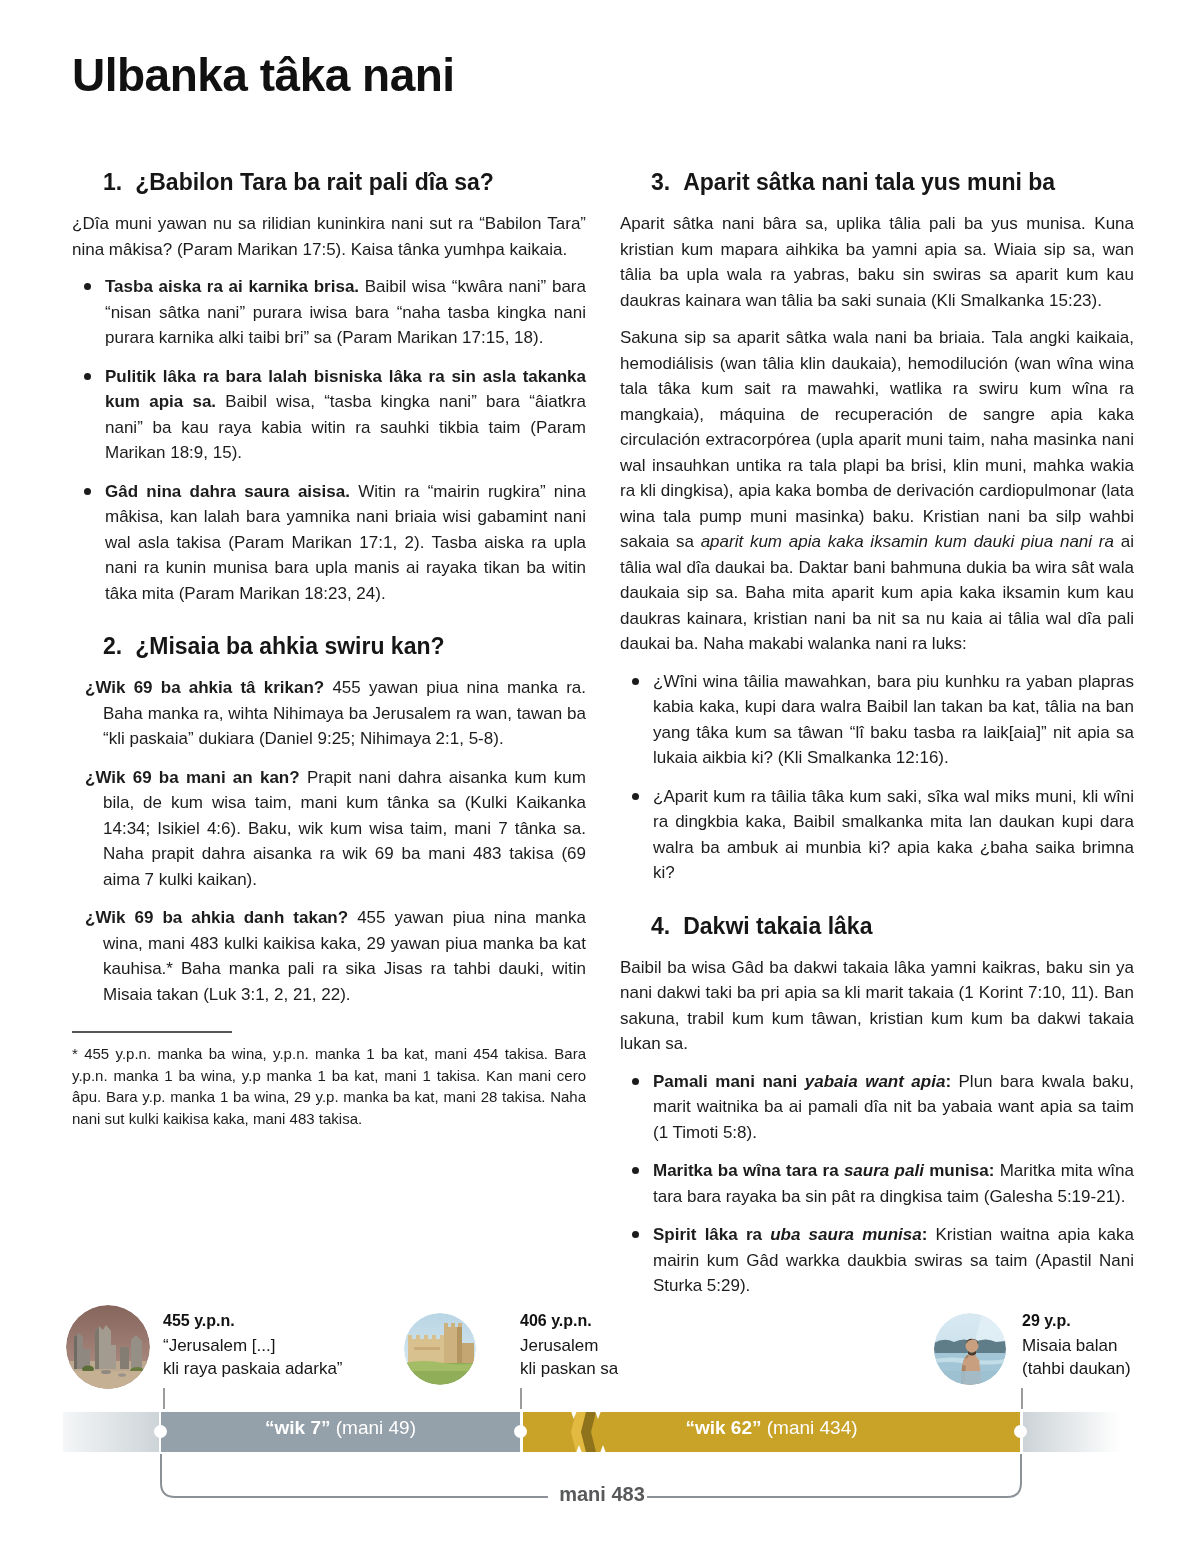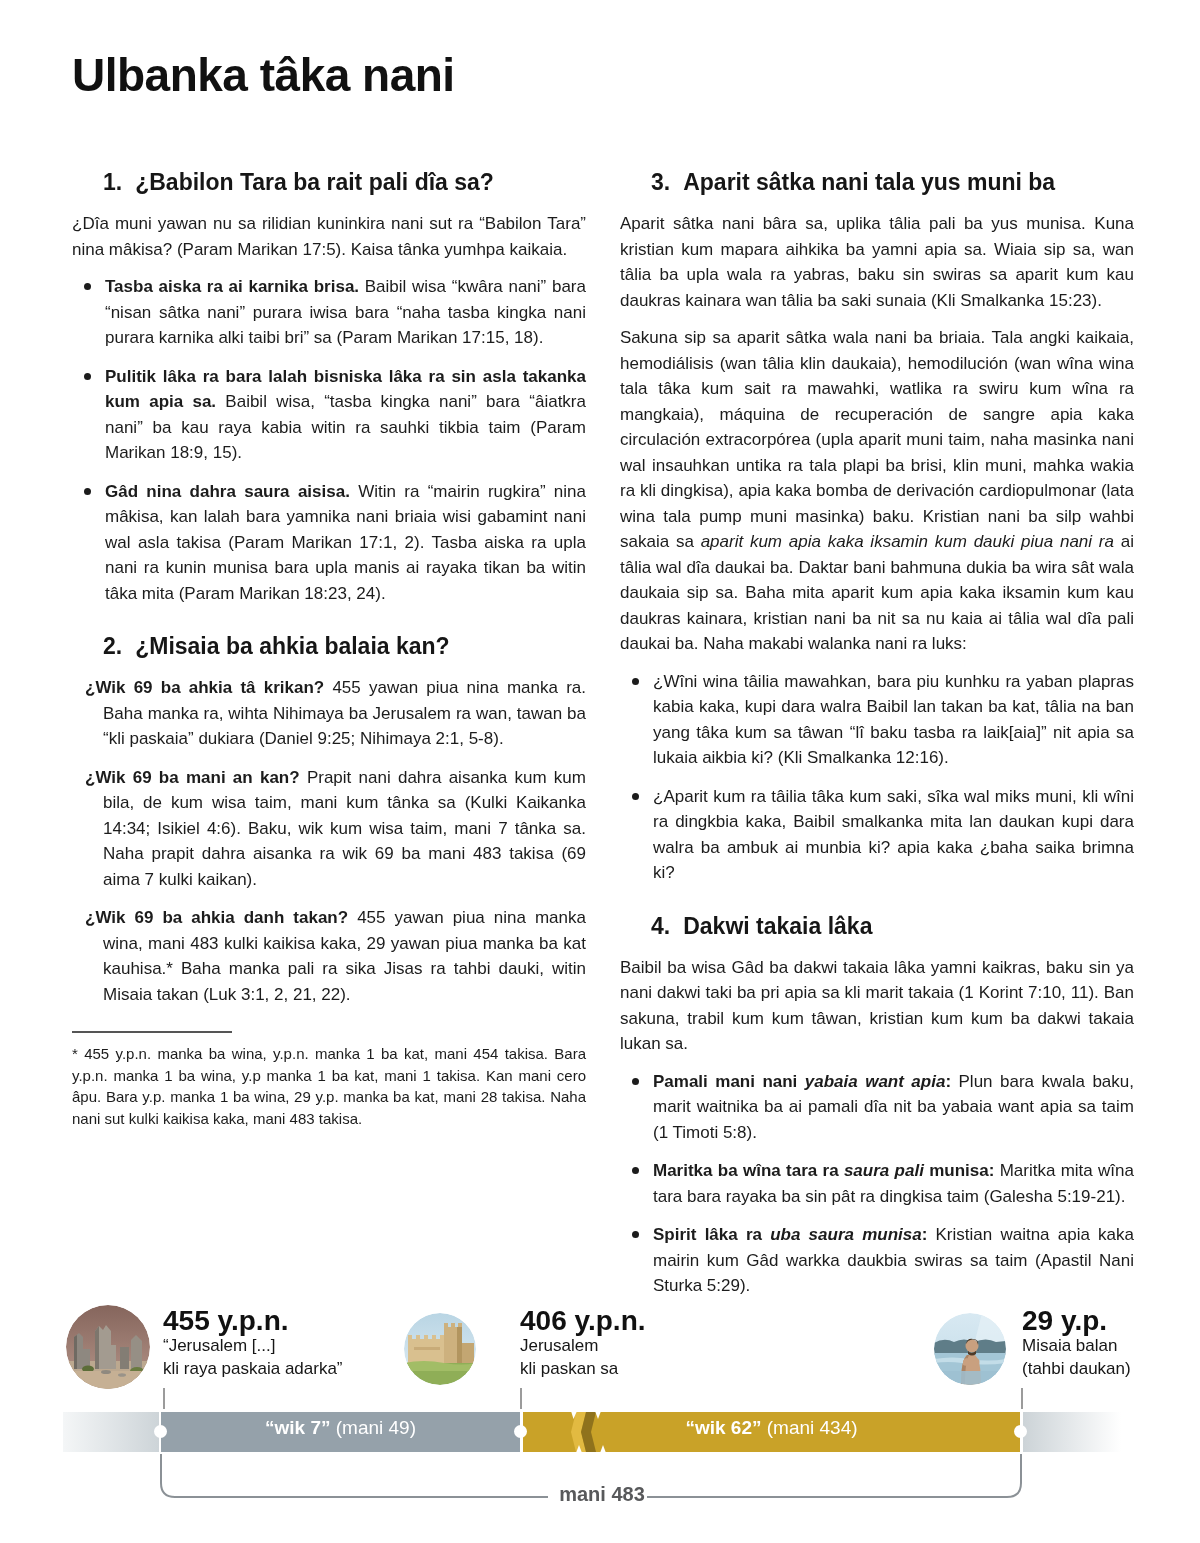--- a/index.html
+++ b/index.html
@@ -139,7 +139,7 @@
 
     <div class="sec-heading">
       <span>2.</span>
-      <span>¿Misaia ba ahkia balaia kan?</span>
+      <span>¿Misaia ba ahkia swiru kan?</span>
     </div>
 
     <p class="qa">

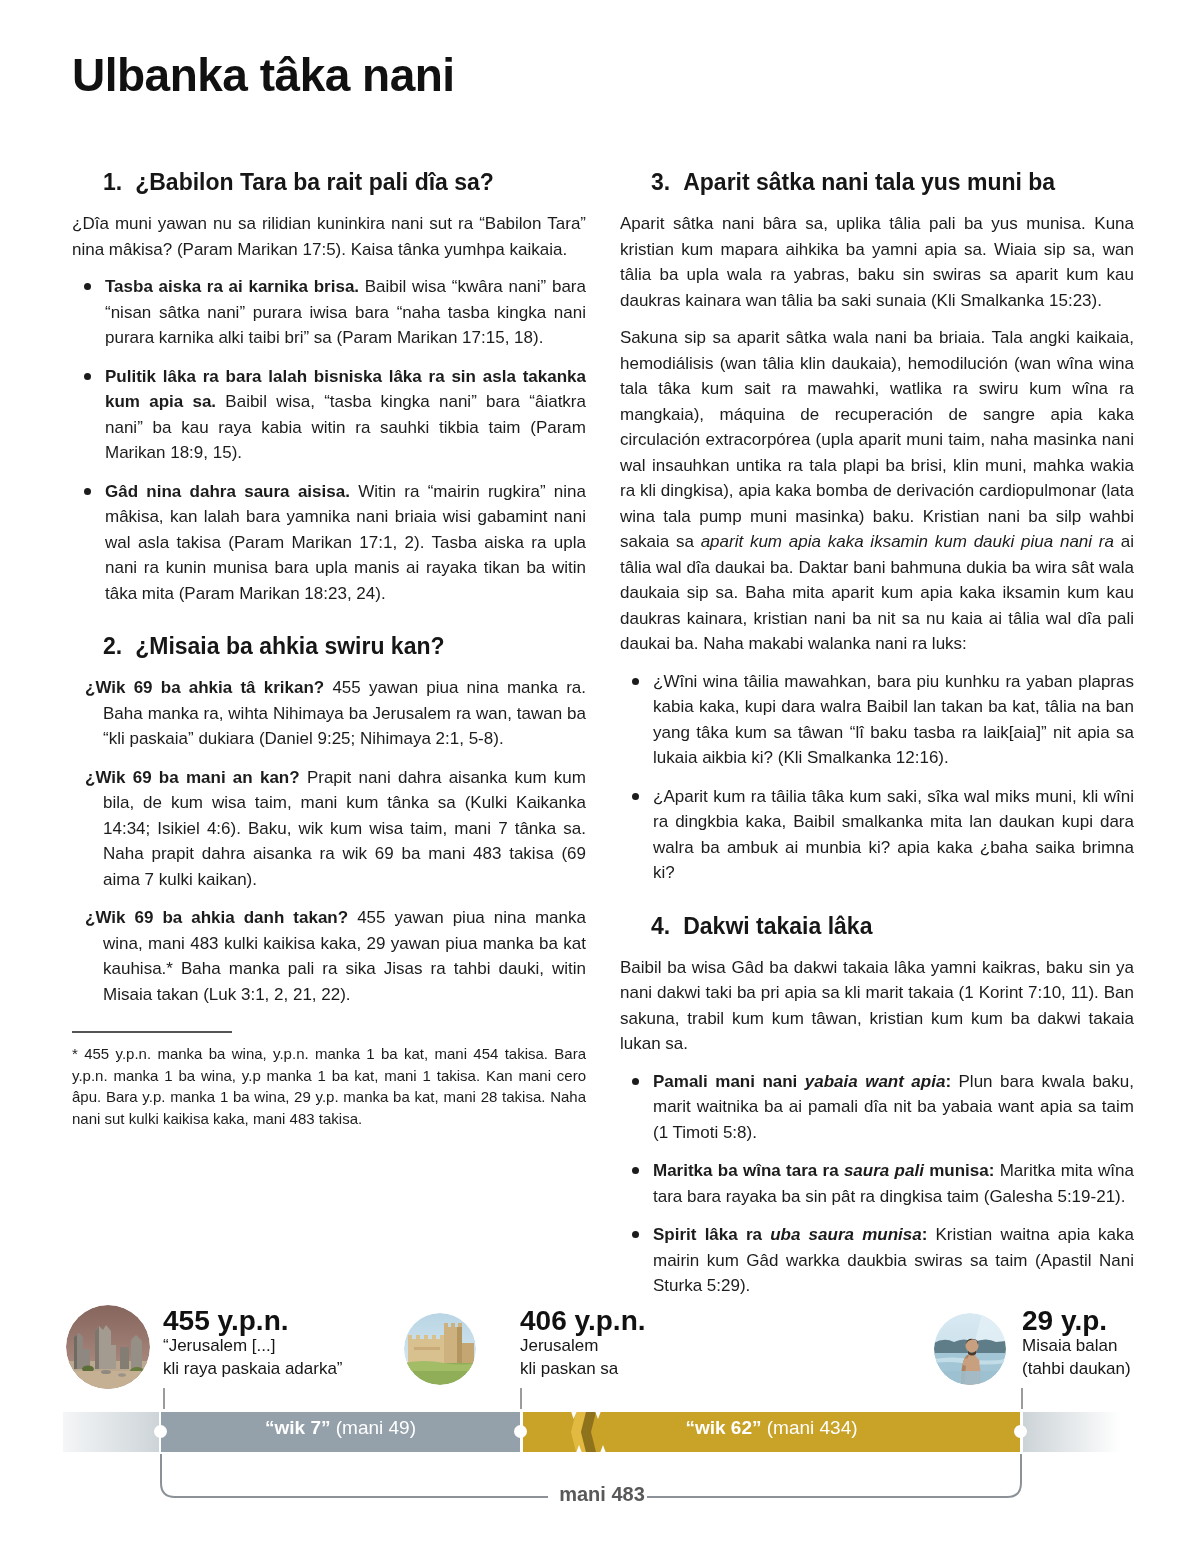--- a/index.html
+++ b/index.html
@@ -80,7 +80,7 @@
   .tl-circle{position:absolute;border-radius:50%;overflow:hidden;}
   .tl-circle svg{display:block;}
   .tl-label{position:absolute;text-align:left;line-height:23px;font-size:17px;color:#161616;}
-  .tl-year{font-size:28px;font-weight:700;line-height:26px;color:#111111;}
+  .tl-year{font-size:16px;font-weight:700;line-height:26px;color:#111111;}
   .tl-tick{position:absolute;width:2px;height:21px;background:#9b9b9b;top:93px;}
   .tl-bar{position:absolute;top:117px;height:40px;}
   .tl-leader-left{

